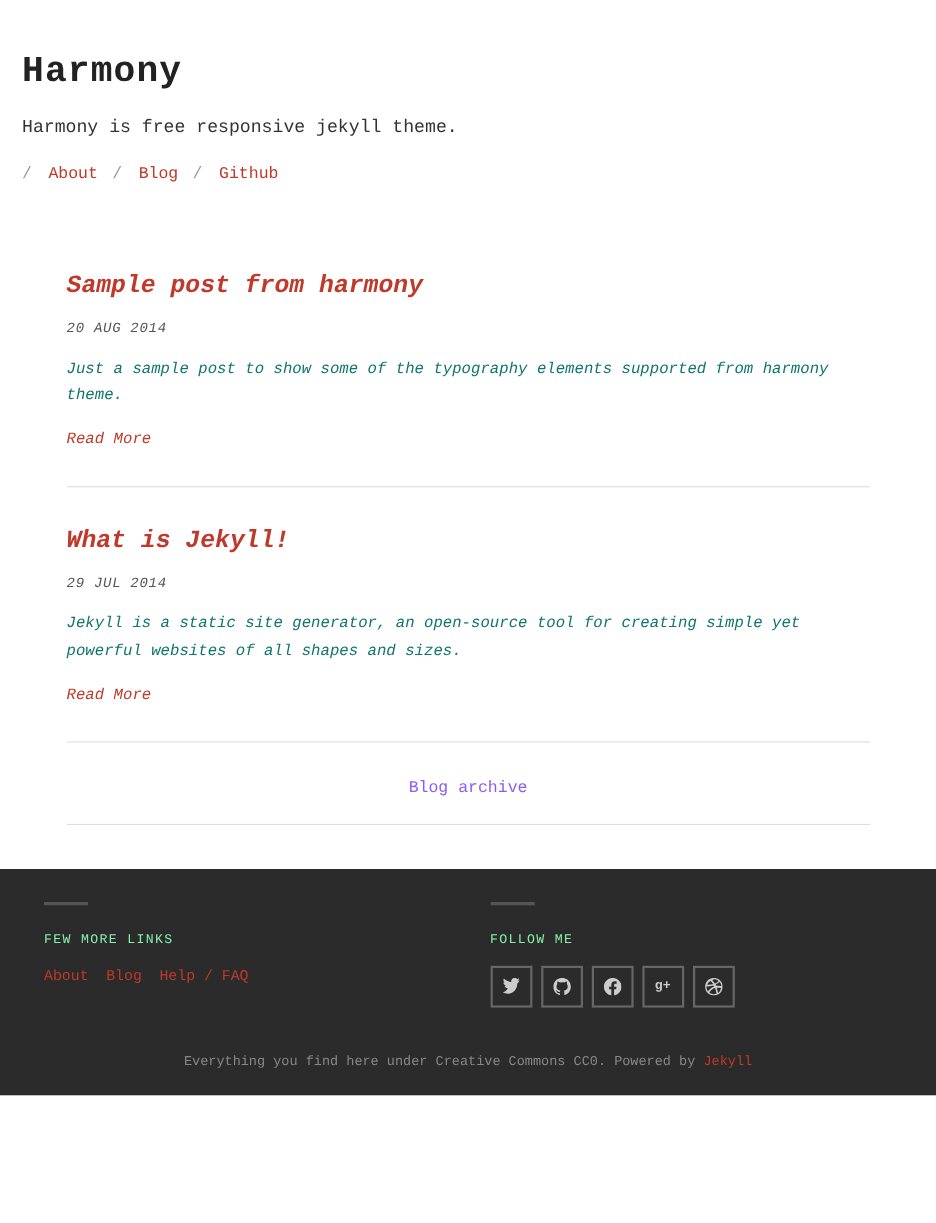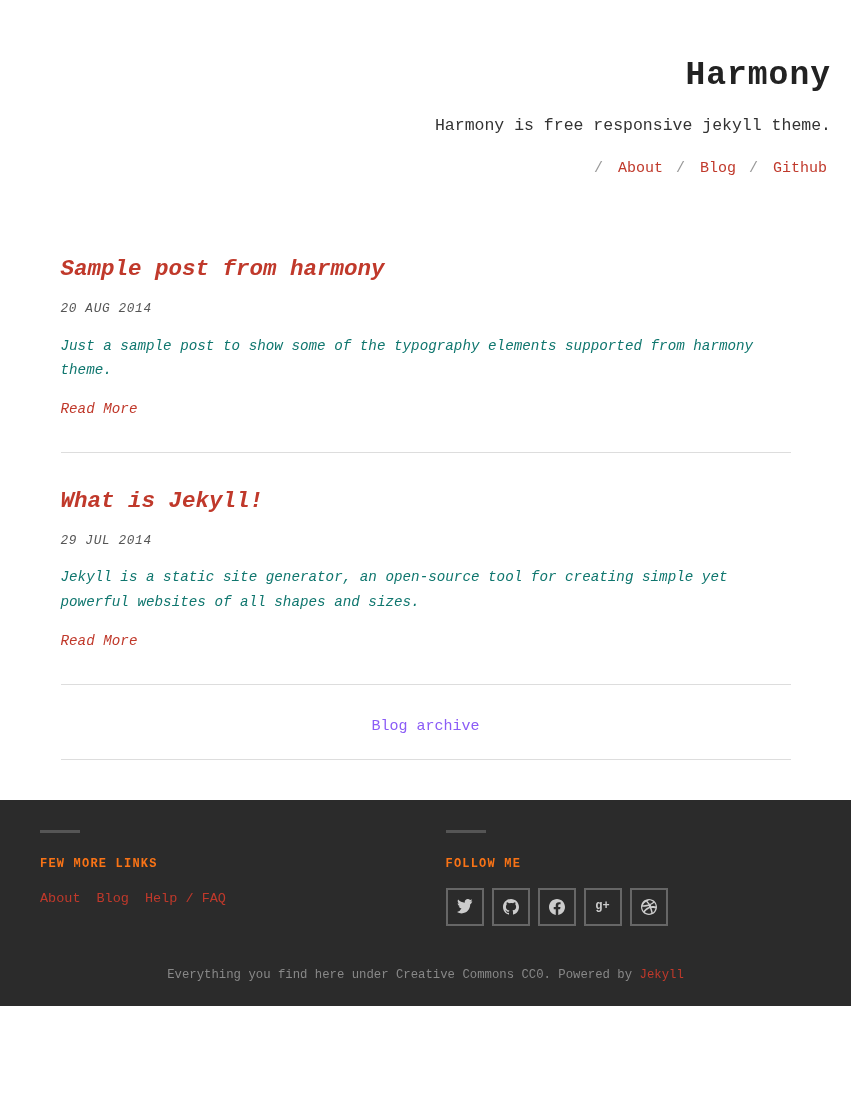--- a/index.html
+++ b/index.html
@@ -14,9 +14,8 @@
 
     
     .site-header {
-      text-align: right;
+      text-align: left;
       padding: 40px 20px 30px;
-      margin-top: 10px;
     }
 
     .site-title {

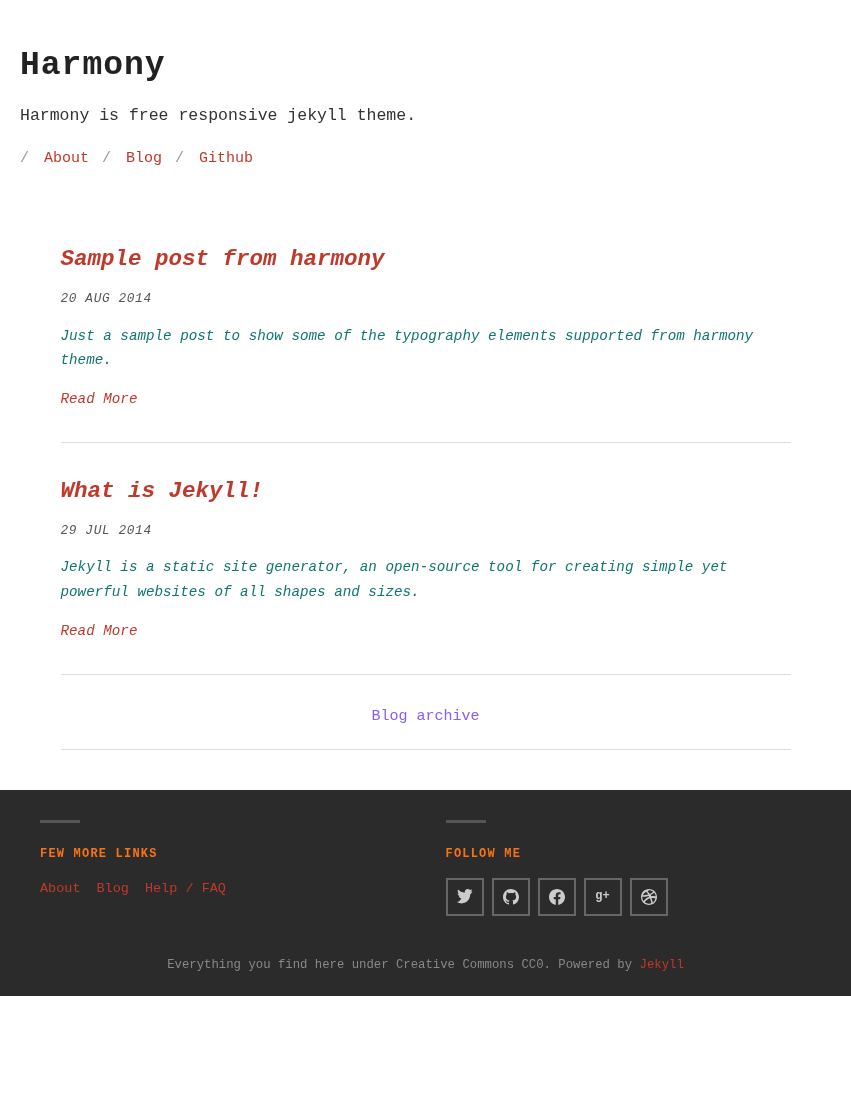--- a/index.html
+++ b/index.html
@@ -145,9 +145,9 @@
       font-size: 0.8em;
       text-transform: uppercase;
       letter-spacing: 0.1em;
-      color: #f97316;
+      color: #86efac;
       margin-bottom: 14px;
-      font-weight: bold;
+      font-weight: normal;
       margin-top: 22px;
     }
 

